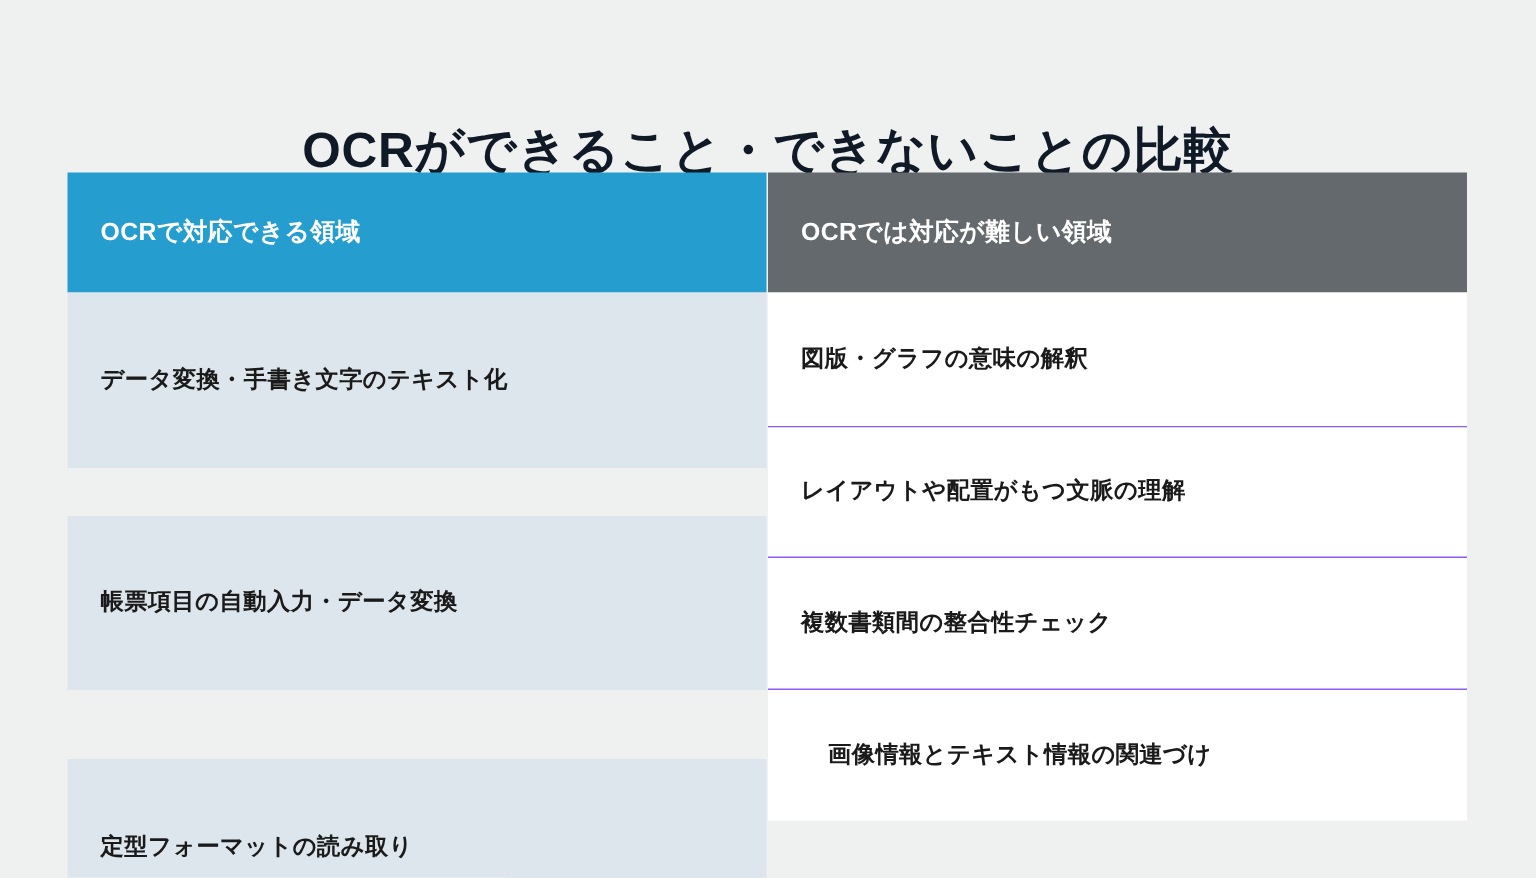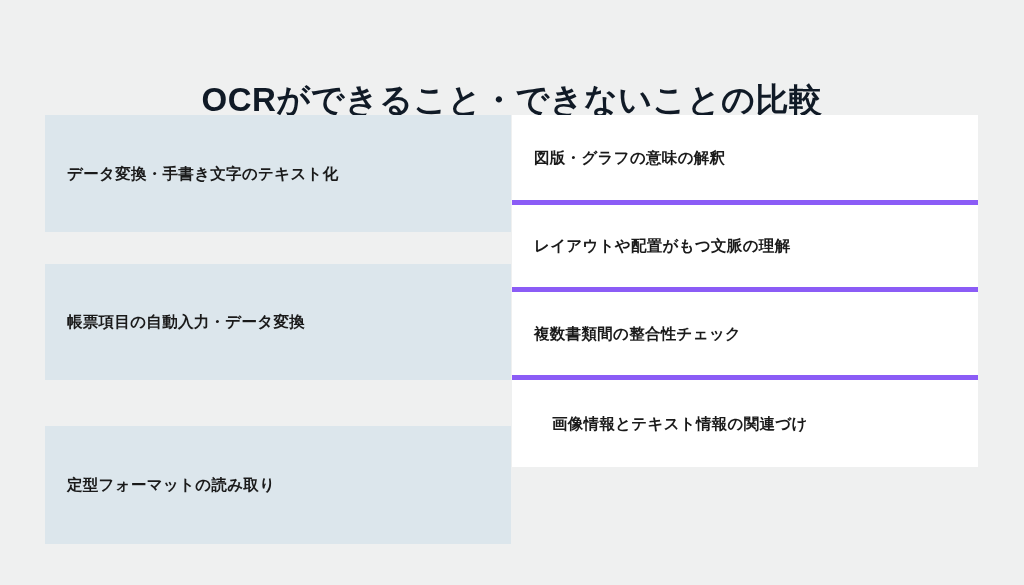--- a/index.html
+++ b/index.html
@@ -111,6 +111,7 @@
   <div id="comparison-table">
 
     <div class="column left">
+      <div class="col-header blue">OCRで対応できる領域</div>
       <div class="cell r0">データ変換・手書き文字のテキスト化</div>
       <div class="cell r1">帳票項目の自動入力・データ変換</div>
       <div class="cell r2">定型フォーマットの読み取り</div>

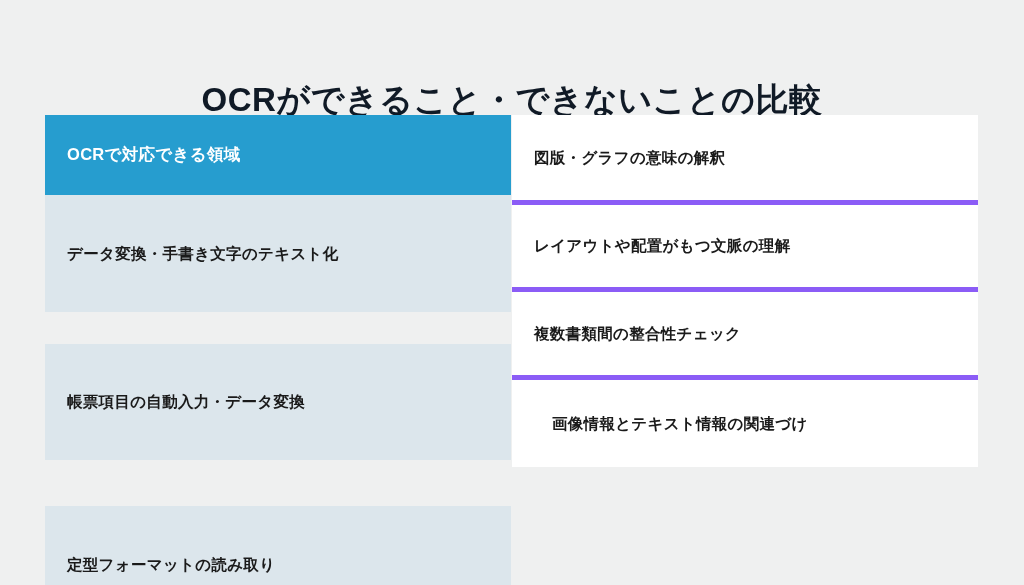--- a/index.html
+++ b/index.html
@@ -118,6 +118,7 @@
     </div>
 
     <div class="column right">
+      <div class="col-header gray">OCRでは対応が難しい領域</div>
       <div class="cell r0">図版・グラフの意味の解釈</div>
       <div class="cell r1">レイアウトや配置がもつ文脈の理解</div>
       <div class="cell r2">複数書類間の整合性チェック</div>

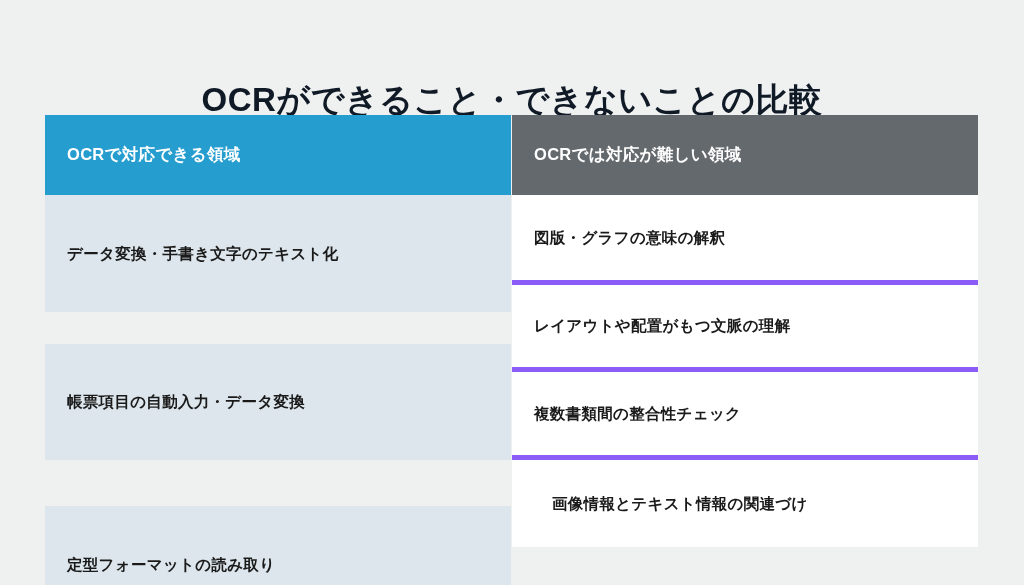--- a/index.html
+++ b/index.html
@@ -86,7 +86,7 @@
 
   .column.right .cell {
     background: #ffffff;
-    border-bottom: 5px solid #8b5cf6;
+    border-bottom: 1px solid #8b5cf6;
   }
   .column.right .cell:last-child { border-bottom: none; }
 

